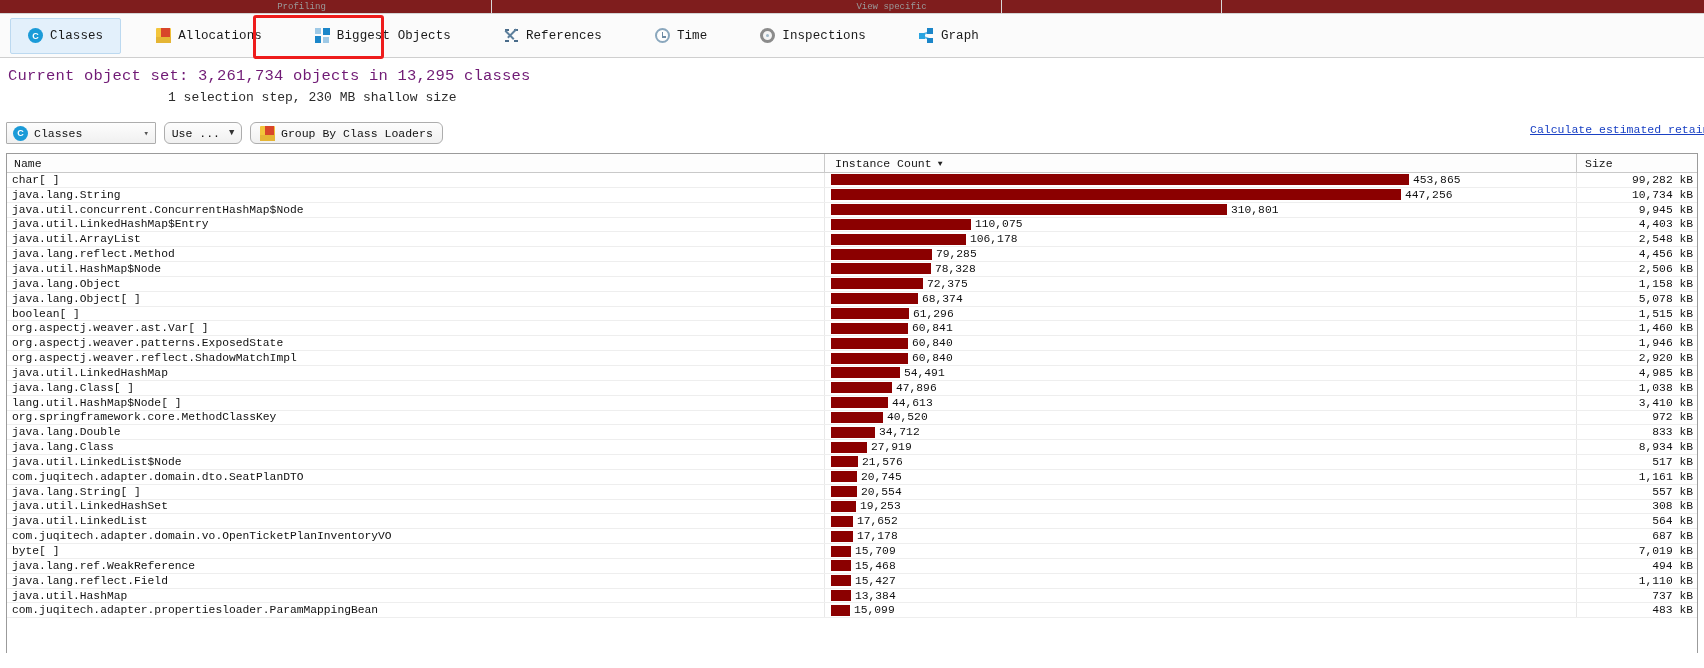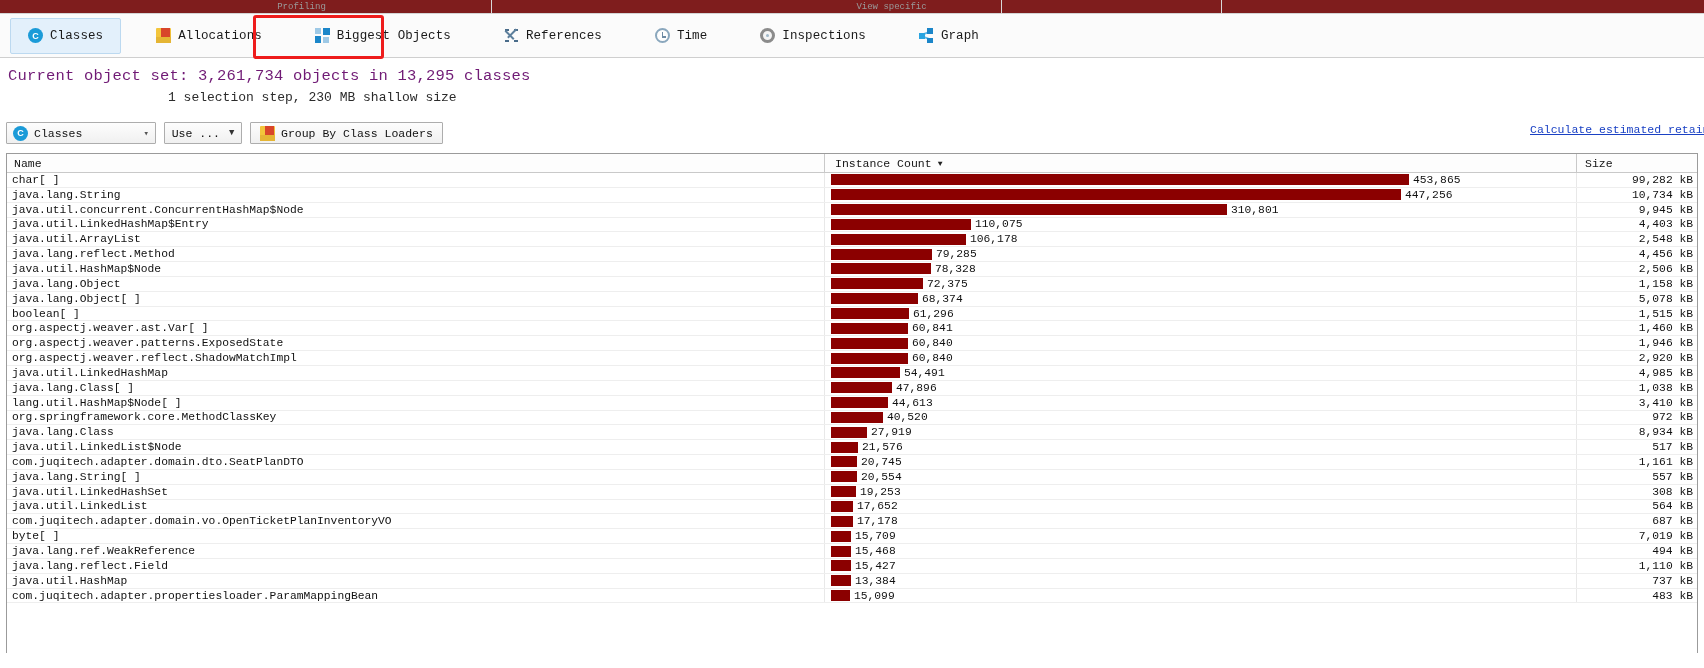--- a/index.html
+++ b/index.html
@@ -186,7 +186,7 @@
     padding: 0 9px;
     font-size: 11.5px;
     color:#111;
-    border-radius:1px;
+    border-radius:6px;
     white-space:nowrap;
   }
   .btn.use { width: 78px; justify-content:center; gap:9px; }

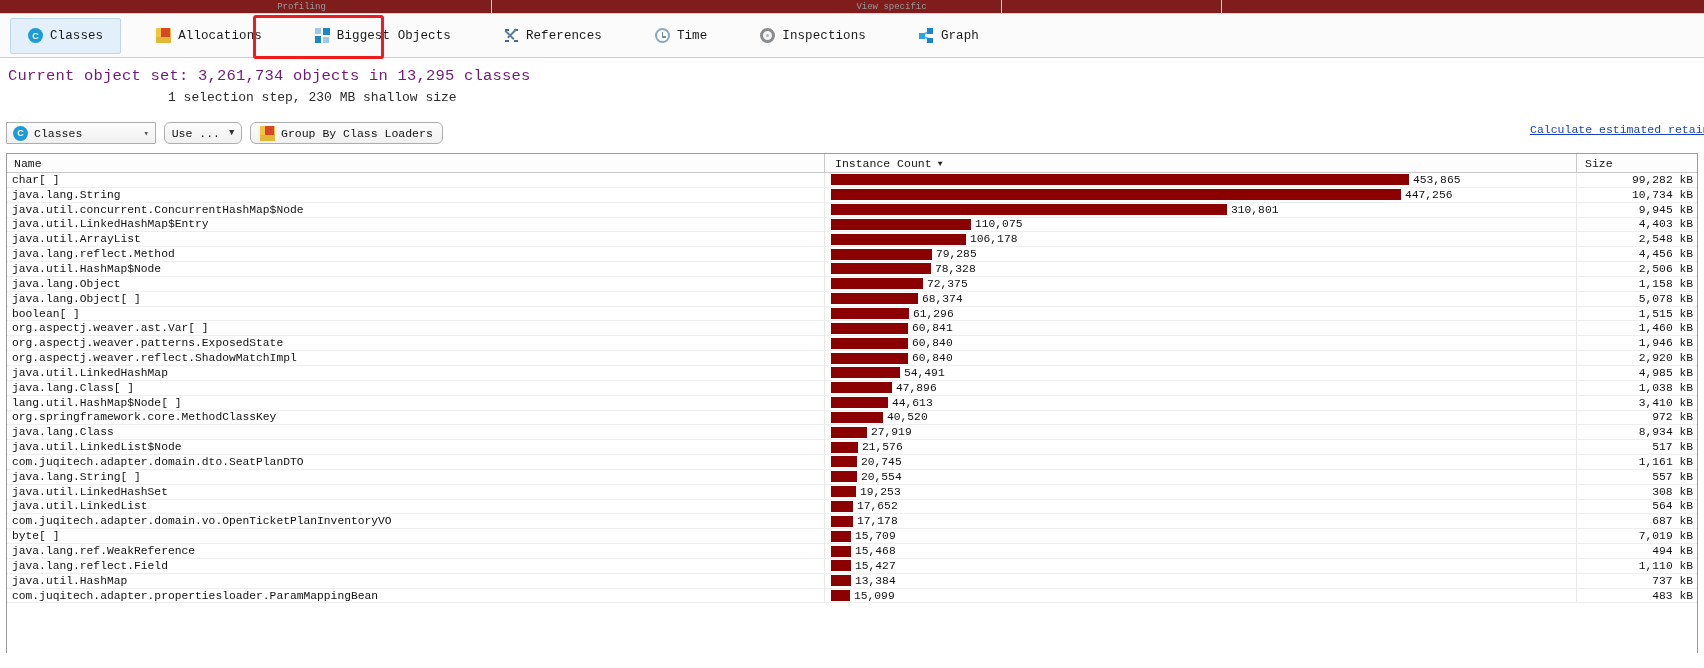--- a/index.html
+++ b/index.html
@@ -537,6 +537,14 @@
         <div class="cell-size">972 kB</div>
       </div>
       <div class="row">
+        <div class="cell-name">java.lang.Double</div>
+        <div class="cell-count">
+          <div class="bar" style="background: rgb(139, 0, 0); width: 44px;"></div>
+          <span class="cntlabel">34,712</span>
+        </div>
+        <div class="cell-size">833 kB</div>
+      </div>
+      <div class="row">
         <div class="cell-name">java.lang.Class</div>
         <div class="cell-count">
           <div class="bar" style="background: rgb(139, 0, 0); width: 36px;"></div>

